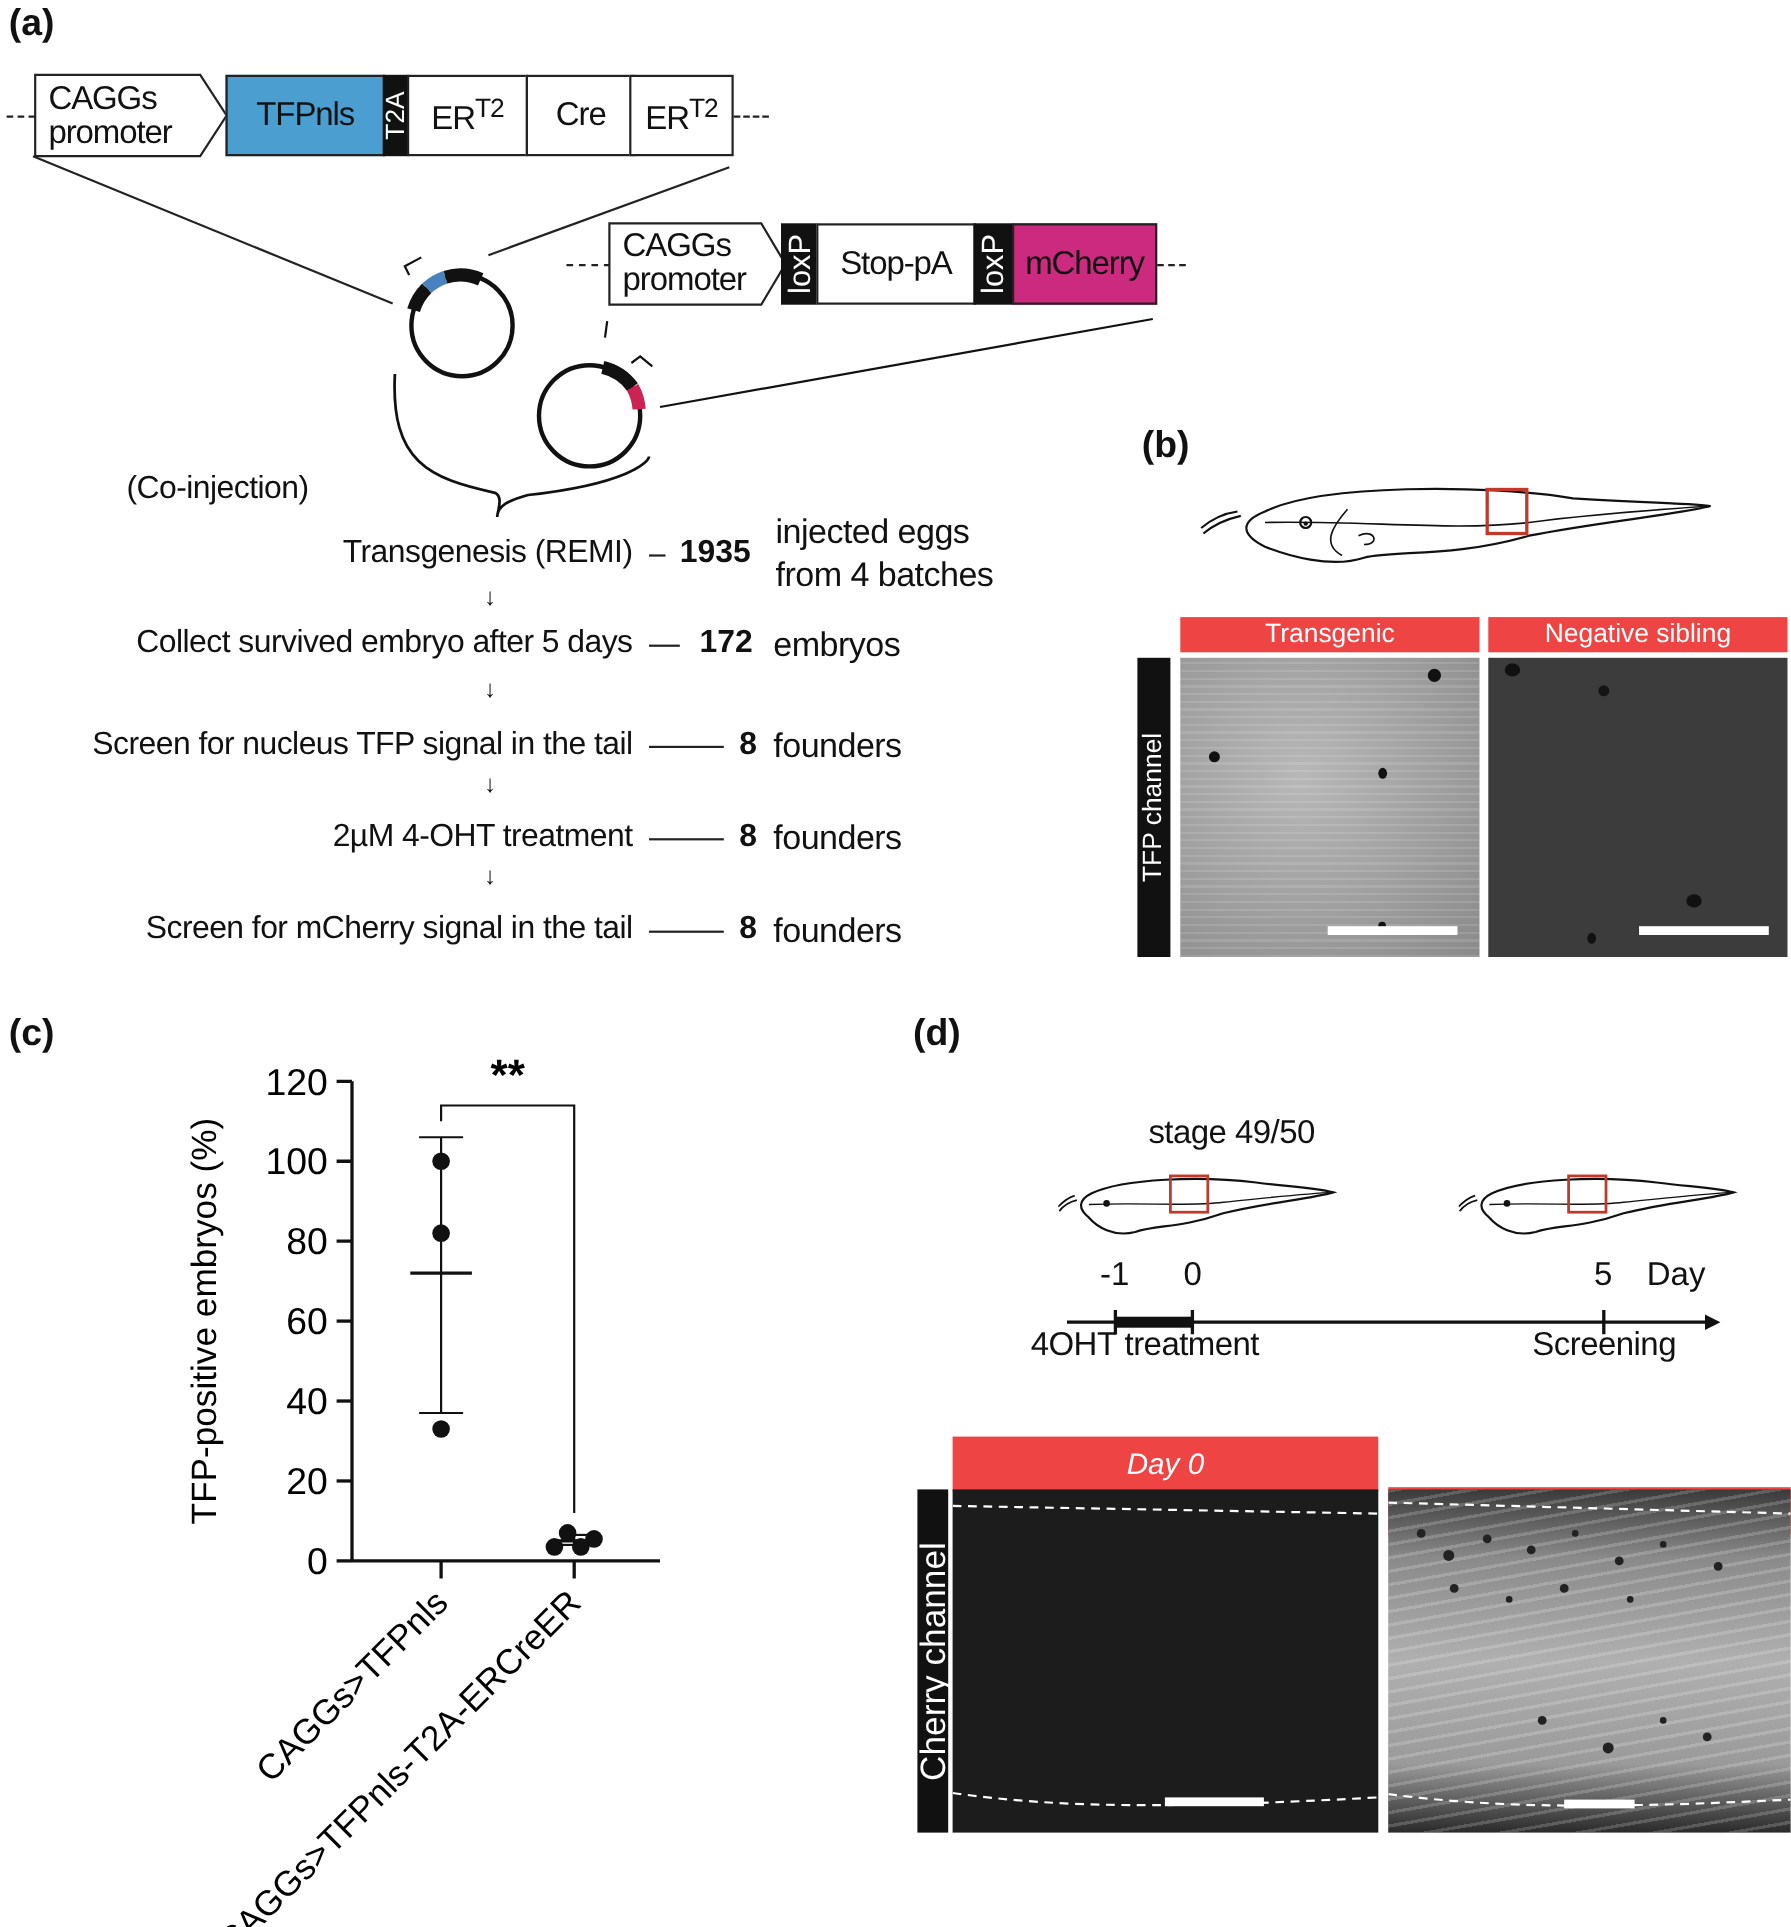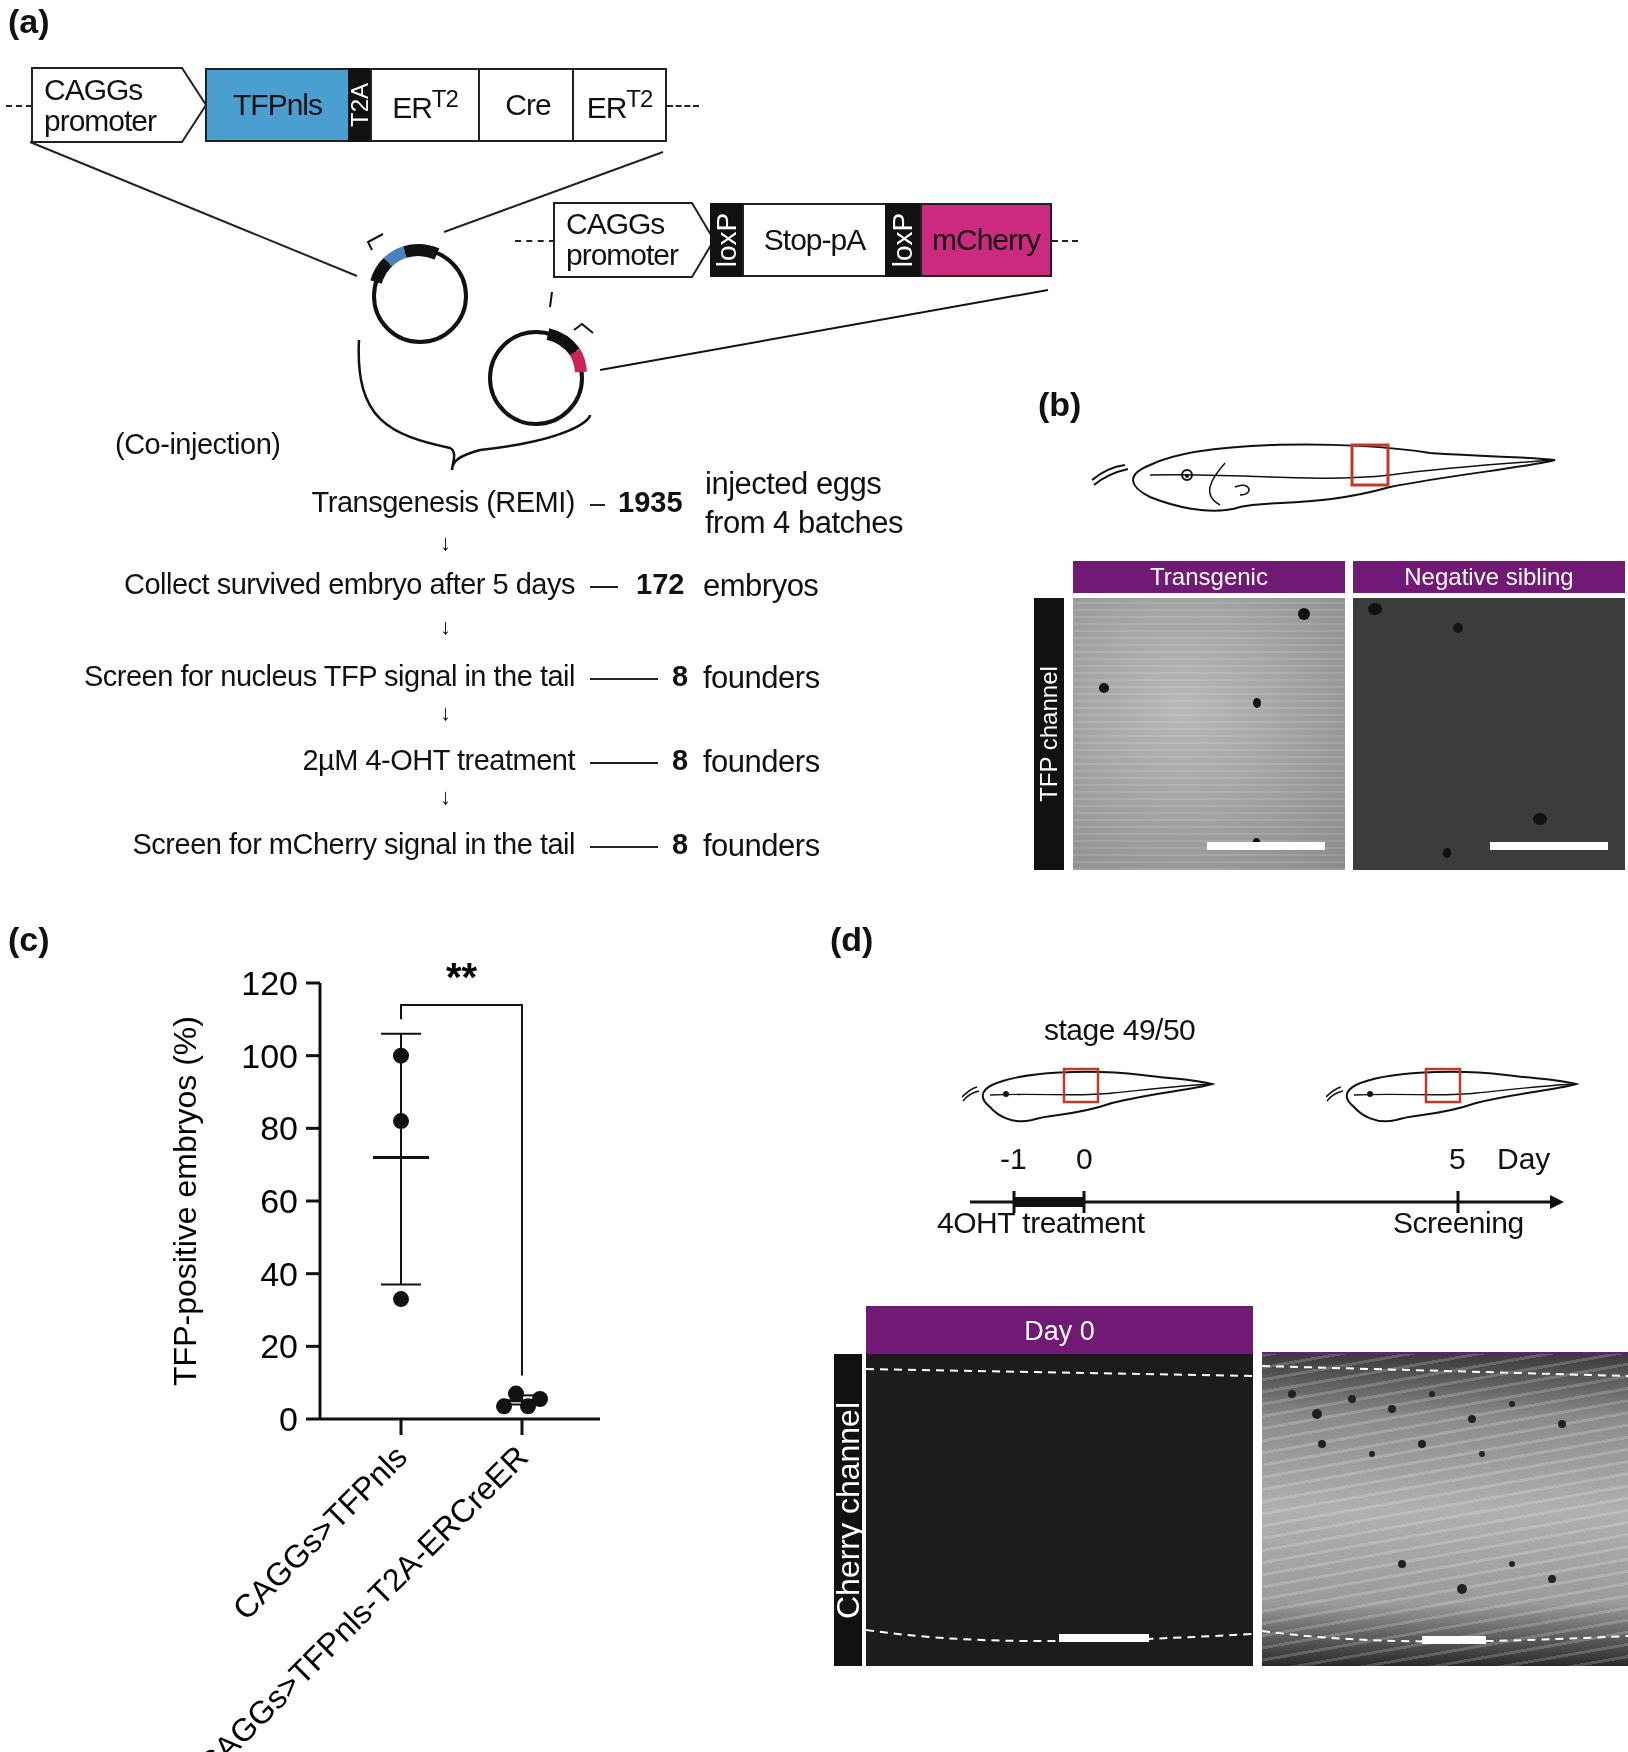--- a/index.html
+++ b/index.html
@@ -13,7 +13,7 @@
   .flow-num{position:absolute;font-size:29px;font-weight:bold;white-space:nowrap;}
   .flow-unit{position:absolute;font-size:31px;white-space:nowrap;letter-spacing:-0.5px;}
   .flow-arrow{position:absolute;left:440px;font-size:22px;}
-  .hdr{position:absolute;background:#701a75;color:#fff;font-size:24px;display:flex;align-items:center;justify-content:center;}
+  .hdr{position:absolute;background:#ef4444;color:#fff;font-size:24px;display:flex;align-items:center;justify-content:center;}
   .micro{position:absolute;overflow:hidden;}
   .scalebar{position:absolute;background:#fff;height:8px;}
   .side{position:absolute;background:#111;color:#fff;display:flex;align-items:center;justify-content:center;}

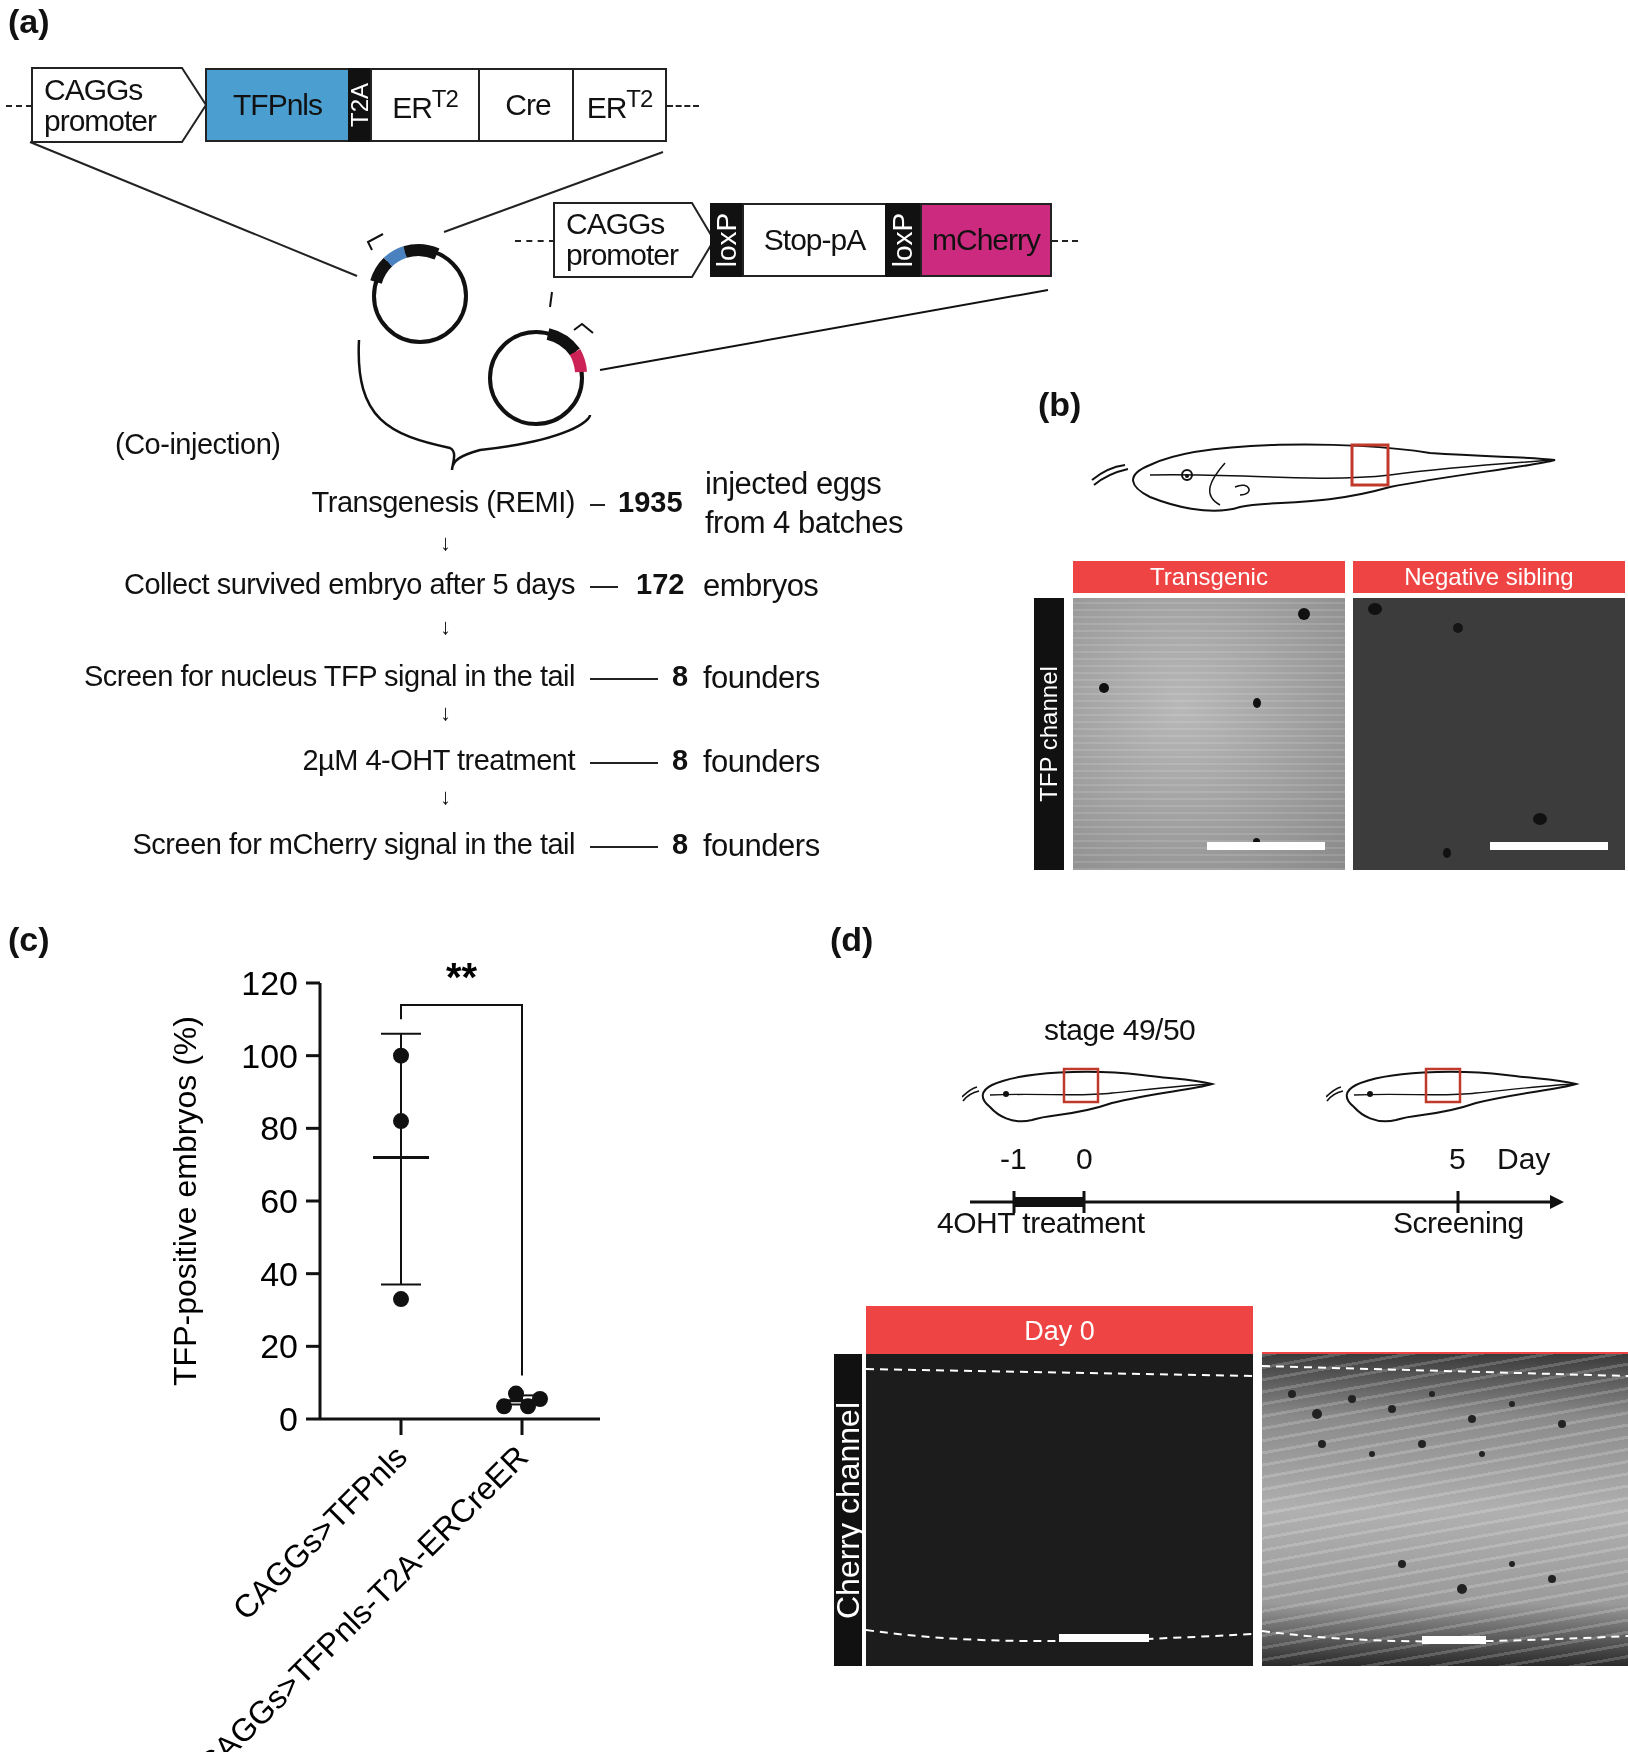--- a/index.html
+++ b/index.html
@@ -243,7 +243,7 @@
 <div class="abs" style="left:937px;top:1206px;font-size:30px;letter-spacing:-0.5px;">4OHT treatment</div>
 <div class="abs" style="left:1393px;top:1206px;font-size:30px;letter-spacing:-0.5px;">Screening</div>
 
-<div class="hdr" style="left:866px;top:1306px;width:387px;height:50px;font-size:27px;">Day 0</div>
+<div class="hdr" style="left:866px;top:1306px;width:387px;height:50px;font-size:27px;font-style:italic;">Day 0</div>
 <div class="hdr" style="left:1262px;top:1352px;width:366px;height:43px;font-size:27px;">Day 5</div>
 <div class="side big" style="left:834px;top:1354px;width:28px;height:312px;">
   <span>Cherry channel</span>

